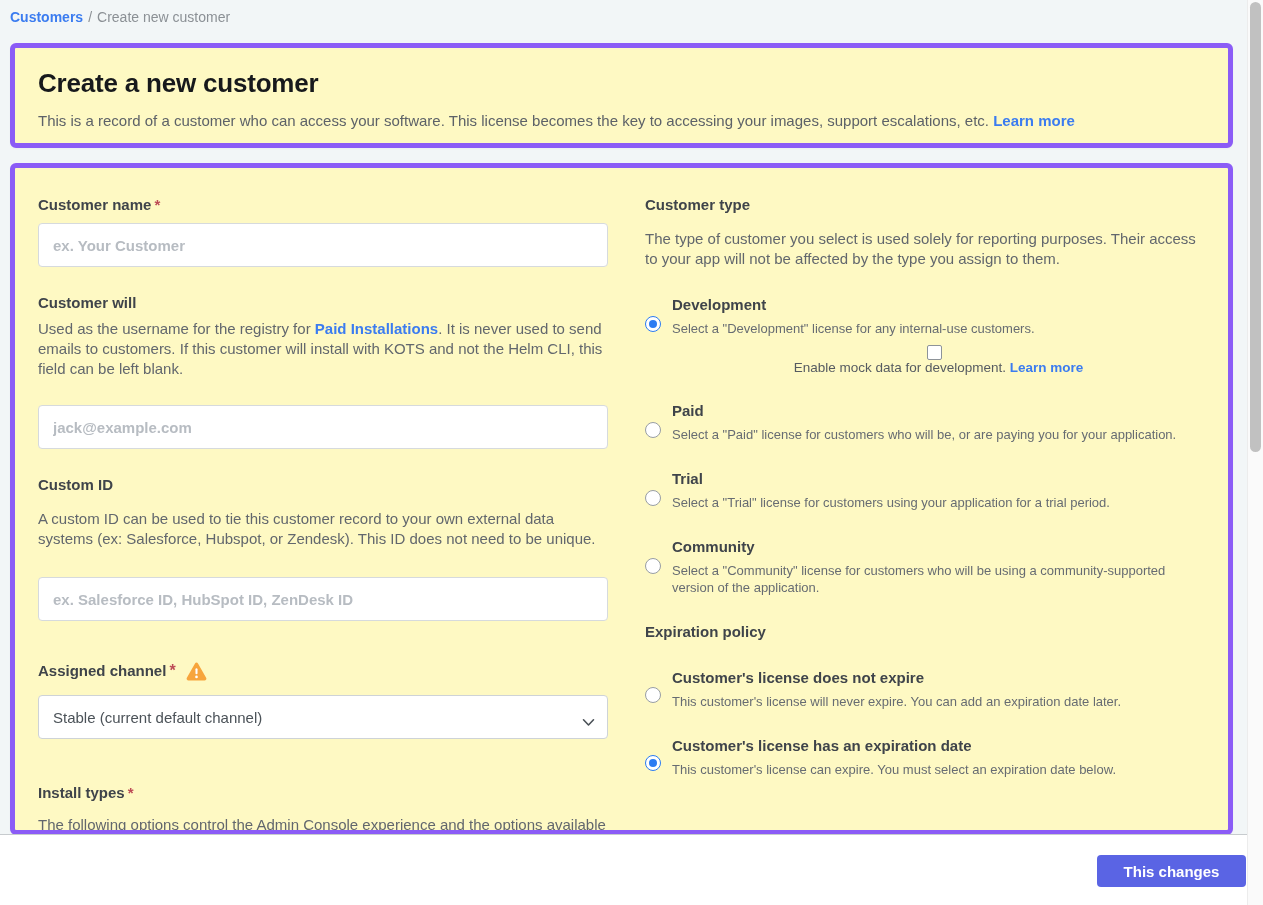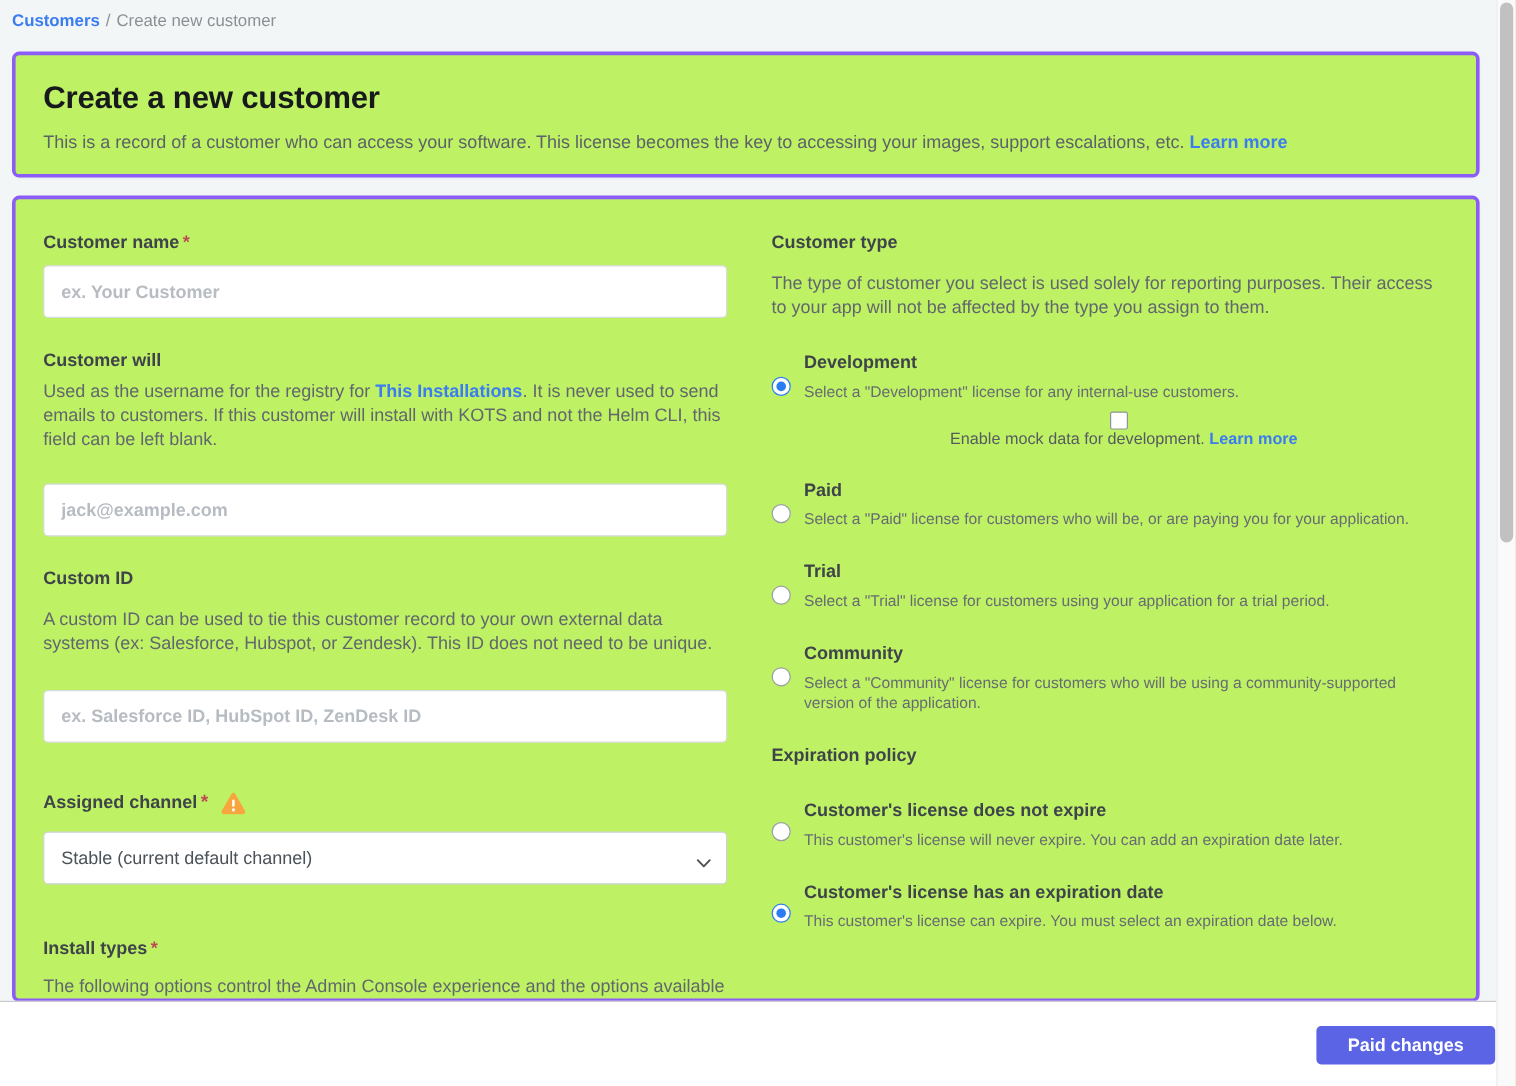--- a/index.html
+++ b/index.html
@@ -19,7 +19,7 @@
 
   
   .card {
-    position:absolute; background:#bef264; border:3px solid #8b5cf6; border-radius:6px;
+    position:absolute; background:#fef9c3; border:5px solid #8b5cf6; border-radius:6px;
     box-shadow:0 1px 2px rgba(0,0,0,0.03);
   }
   .header-card { left:10px; top:43px; width:1223px; height:105px; padding:20px 23px; }

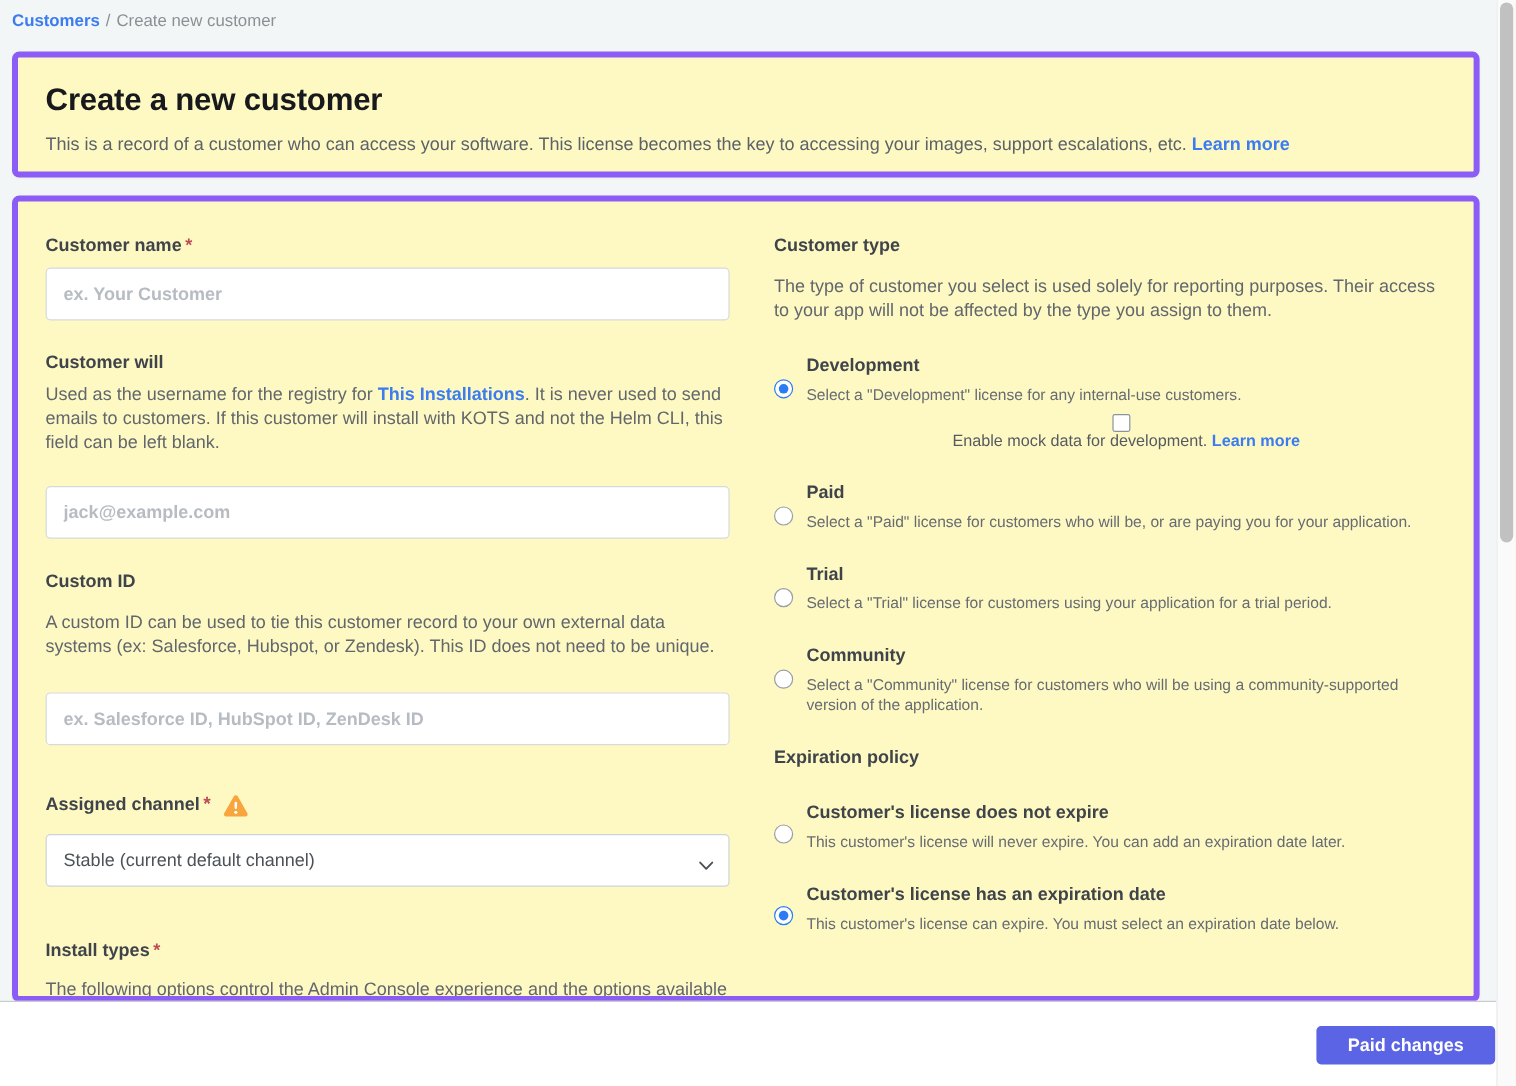--- a/index.html
+++ b/index.html
@@ -130,7 +130,7 @@
 
     <div class="field-label mt26">Customer will</div>
     <div class="body-text mt6">
-      <span>Used as the username for the registry for </span><span class="link">This Installations</span><span>. It is never used to send emails to customers. If this customer will install with KOTS and not the Helm CLI, this field can be left blank.</span>
+      <span>Used as the username for the registry for </span><span class="link">Paid Installations</span><span>. It is never used to send emails to customers. If this customer will install with KOTS and not the Helm CLI, this field can be left blank.</span>
     </div>
     <input class="text-input mt26" type="text" placeholder="jack@example.com" style="">
 

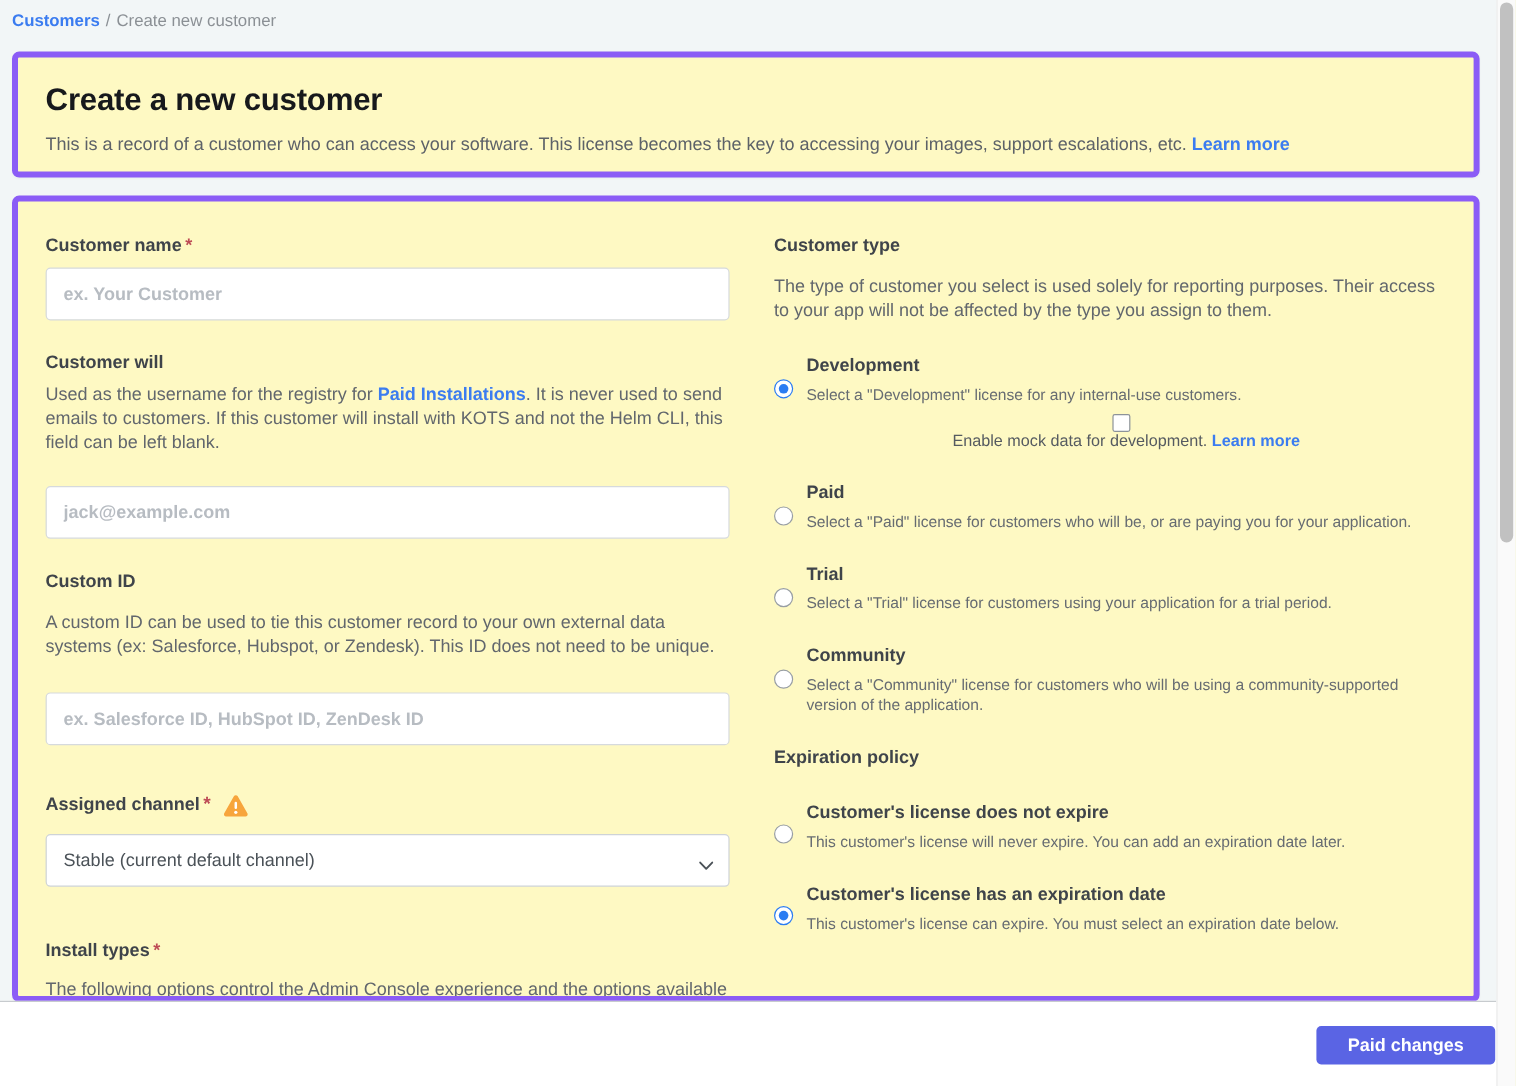--- a/index.html
+++ b/index.html
@@ -230,7 +230,7 @@
 </div>
 
 <div class="footer"></div>
-<button class="save-btn">Paid changes</button>
+<button class="save-btn">This changes</button>
 
 <div class="scroll-track">
   <div class="scroll-thumb"></div>

